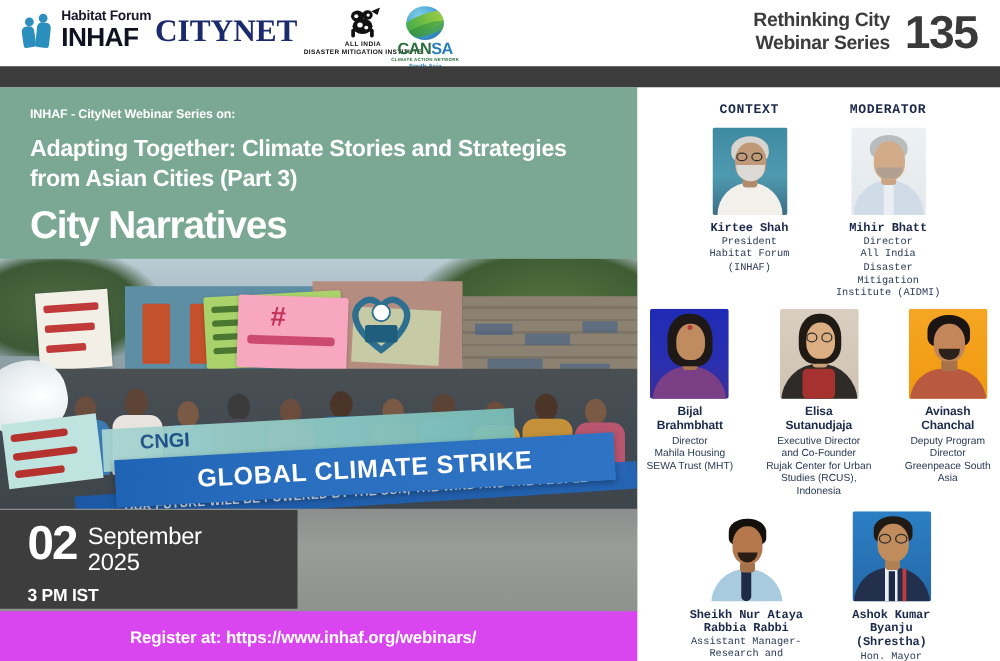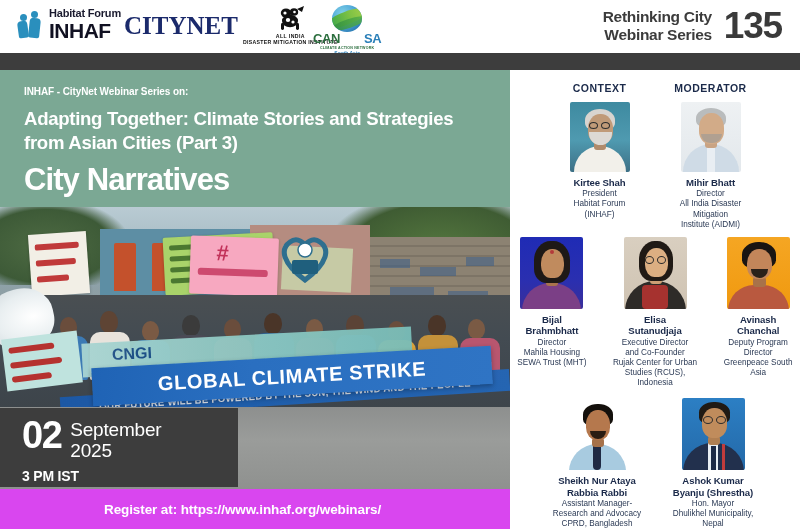--- a/index.html
+++ b/index.html
@@ -73,7 +73,7 @@
   }
   .cansa-word { font-size: 13px; font-weight: 800; letter-spacing:-0.4px; margin-top:-1px; }
   .cansa-word .a { color:#2b6e3e; }
-  .cansa-word .b { color:#2a7fb8;padding-left:24px; }
+  .cansa-word .b { color:#2a7fb8; }
   .cansa-sub1 { font-size: 3.6px; font-weight:700; color:#2b6e3e; letter-spacing:.2px; }
   .cansa-sub2 { font-size: 5px; font-weight:700; color:#2a7fb8; }
 

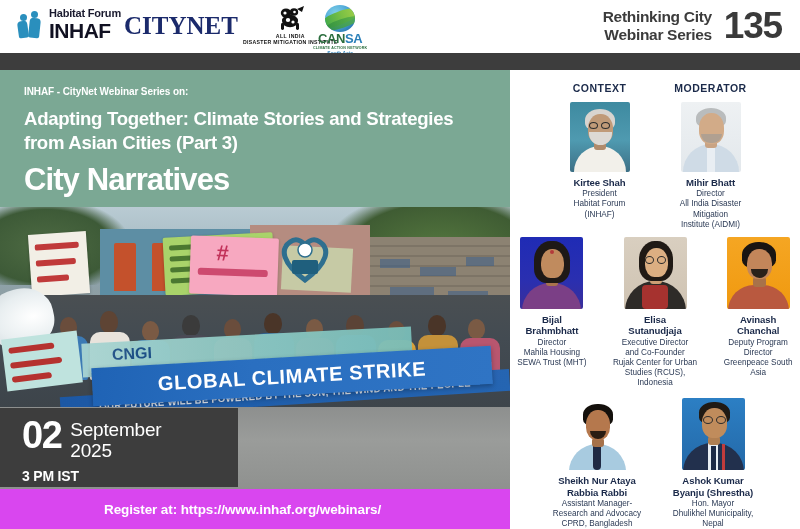--- a/index.html
+++ b/index.html
@@ -249,7 +249,7 @@
     color:#1b2a4a; letter-spacing: 0.5px;
   }
 
-  .row2 { display:flex; justify-content:center; gap: 26px; }
+  .row2 { display:flex; justify-content:center; gap: 26px; font-family: Liberation Mono, monospace; }
   .row3 { display:flex; justify-content:center; gap: 14px; }
 
   .person { width: 85px; text-align:center; }

